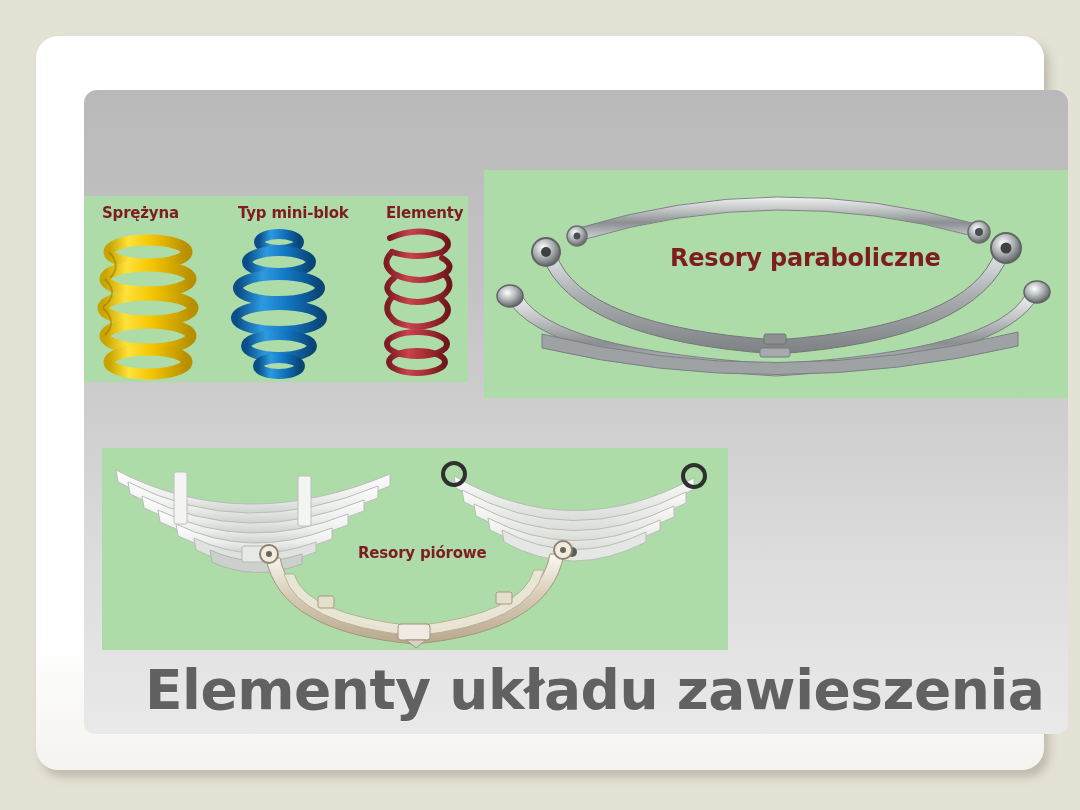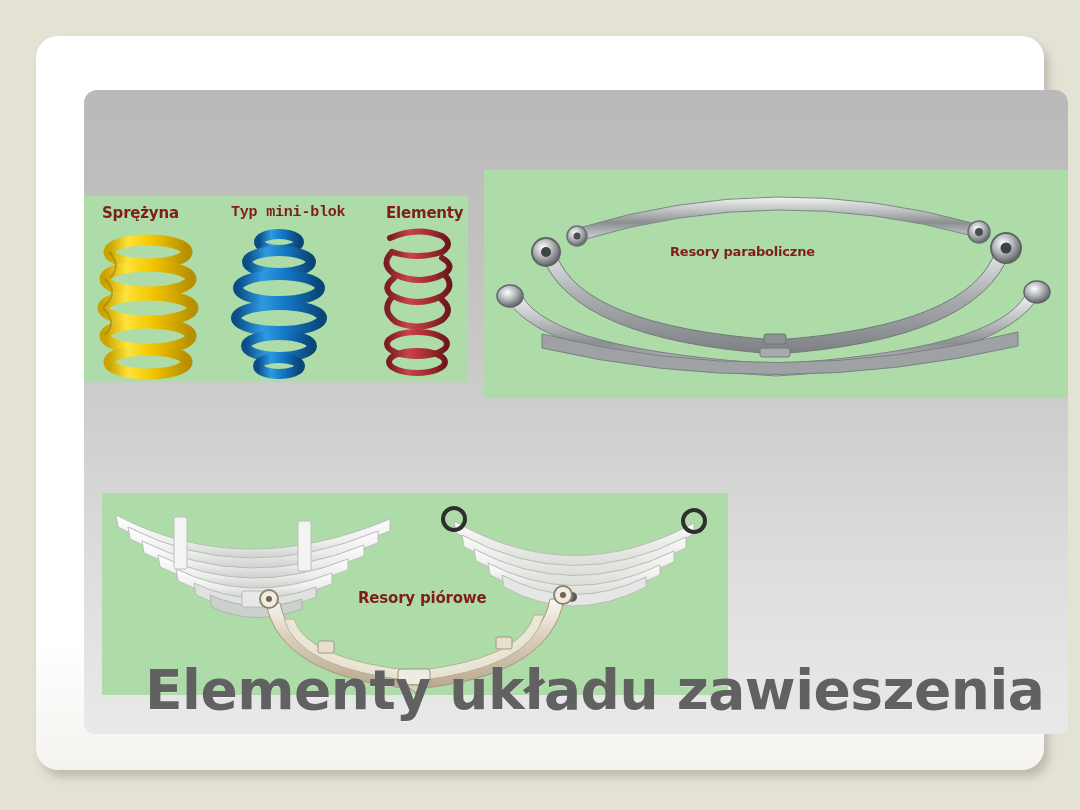--- a/index.html
+++ b/index.html
@@ -96,7 +96,7 @@
     top: 8px;
   }
   #caption-sprezyna   { left: 18px; }
-  #caption-miniblok   { left: 147px; font-family: Liberation Mono, monospace; }
+  #caption-miniblok   { left: 154px; }
   #caption-pigtail    { left: 302px; }
 
   #label-parabolic {

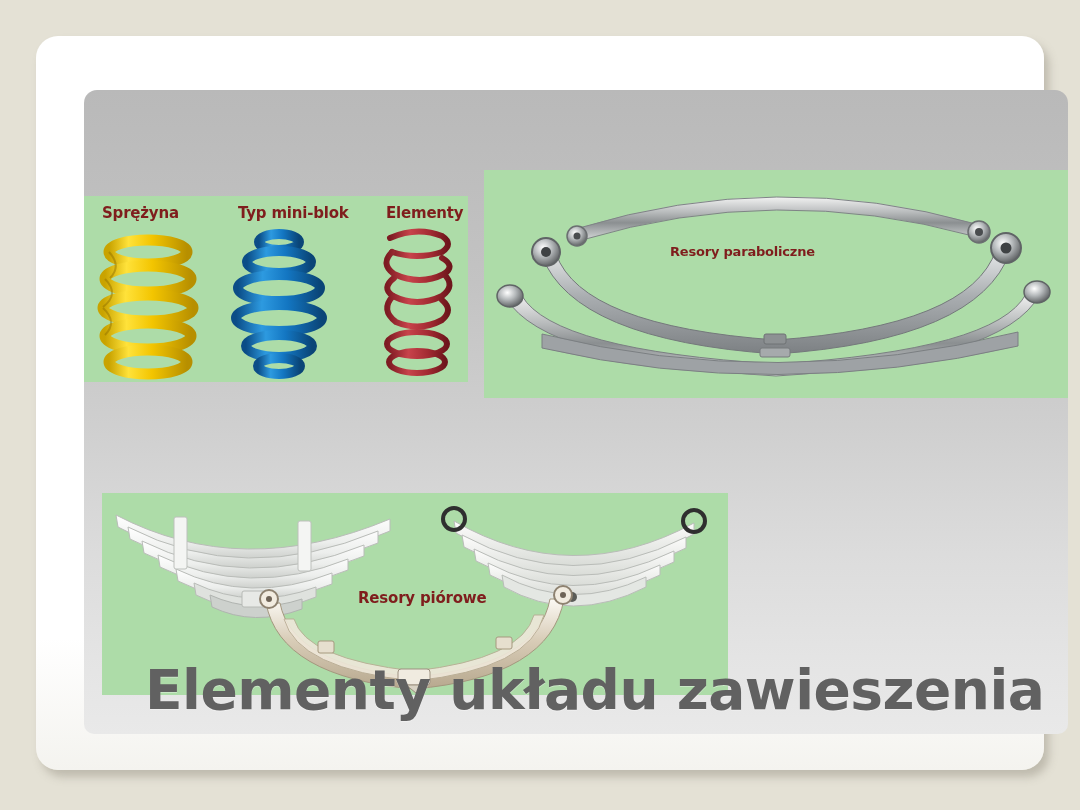--- a/index.html
+++ b/index.html
@@ -102,7 +102,7 @@
   #label-parabolic {
     left: 186px;
     top: 74px;
-    font-size: 13px;
+    font-size: 24px;
     text-align: center;
   }
 

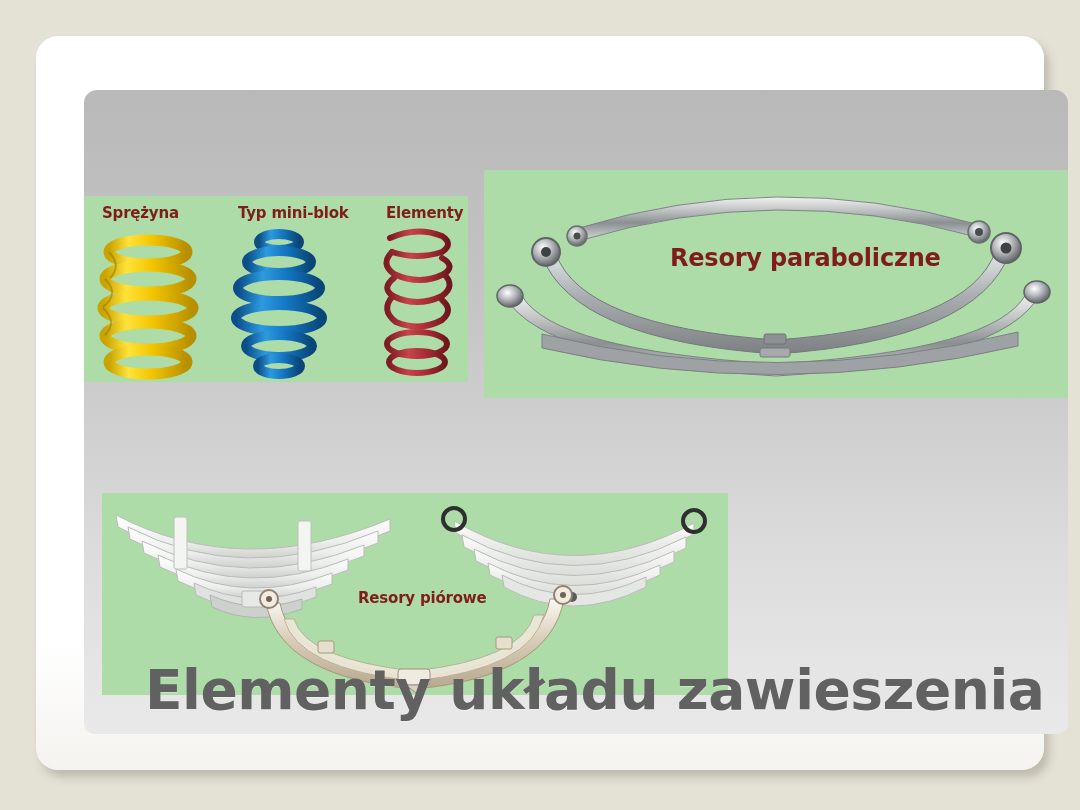--- a/index.html
+++ b/index.html
@@ -78,7 +78,6 @@
     top: 358px;
     width: 626px;
     height: 202px;
-    margin-top: 45px;
   }
 
   

